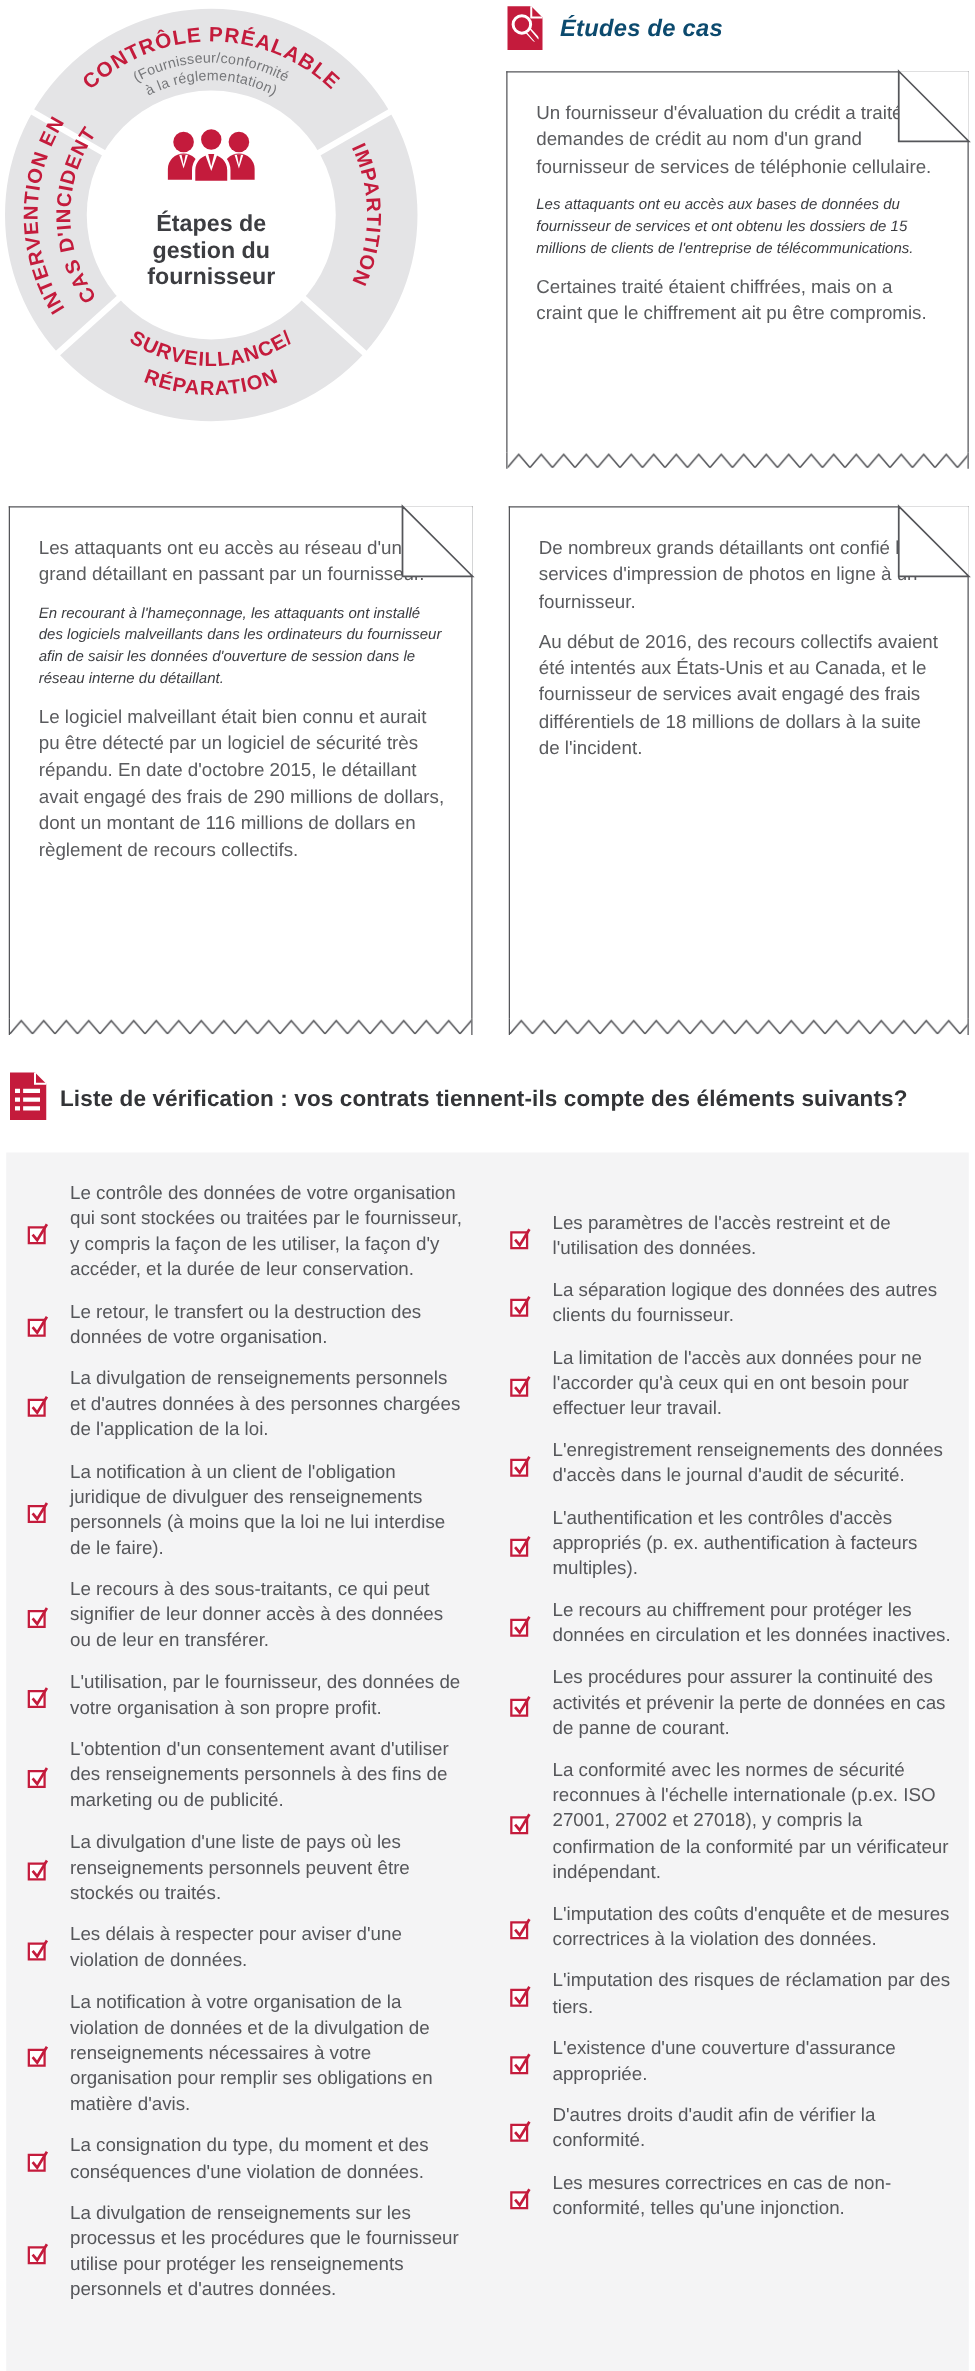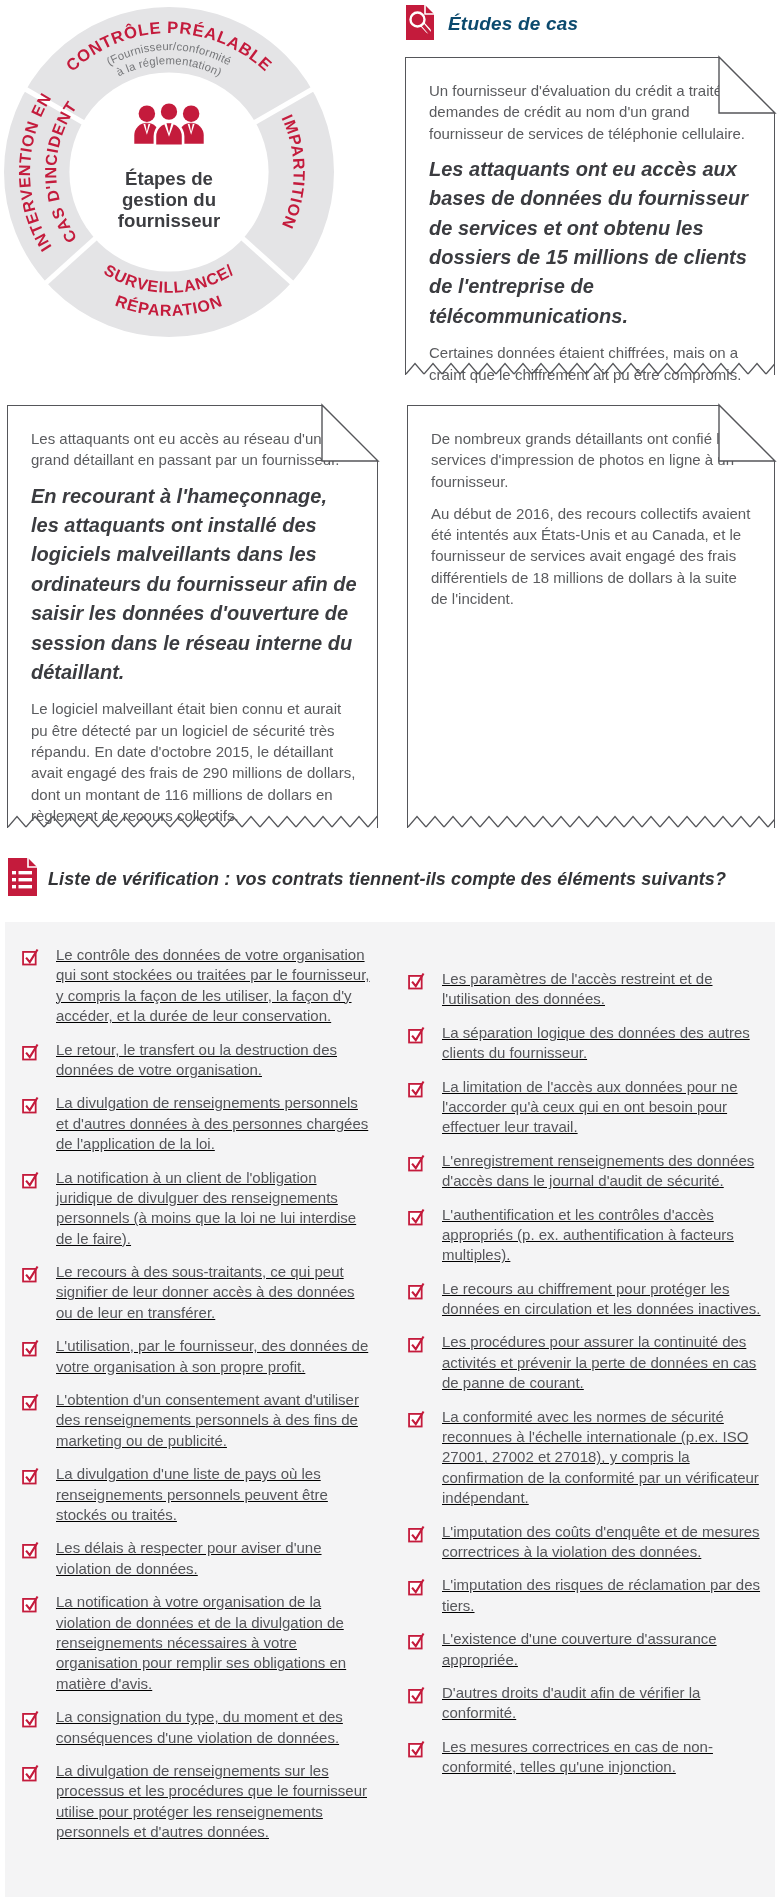--- a/index.html
+++ b/index.html
@@ -22,7 +22,7 @@
   .note-card{position:absolute;background:#fff;border:1.4px solid #55565a;border-bottom:none;box-sizing:border-box;}
   .note-card .content{padding:22px 20px 0 23px;}
   .note-card p{margin:0 0 11px;font-size:15px;line-height:1.42;color:#5a5b5e;}
-  .note-card p.em{font-style:italic;font-weight:bold;font-size:20px;color:#3b3c40;line-height:1.47;}
+  .note-card p.em{font-style:italic;font-weight:normal;font-size:12px;color:#3b3c40;line-height:1.47;}
   .dogear{position:absolute;top:-1.4px;right:-1.4px;width:56px;height:56px;overflow:visible;}
   .zigzag{position:absolute;left:-1.4px;right:-1.4px;top:100%;height:13px;box-sizing:border-box;border-left:1.4px solid #55565a;border-right:1.4px solid #55565a;}
   .zigzag svg{display:block;}

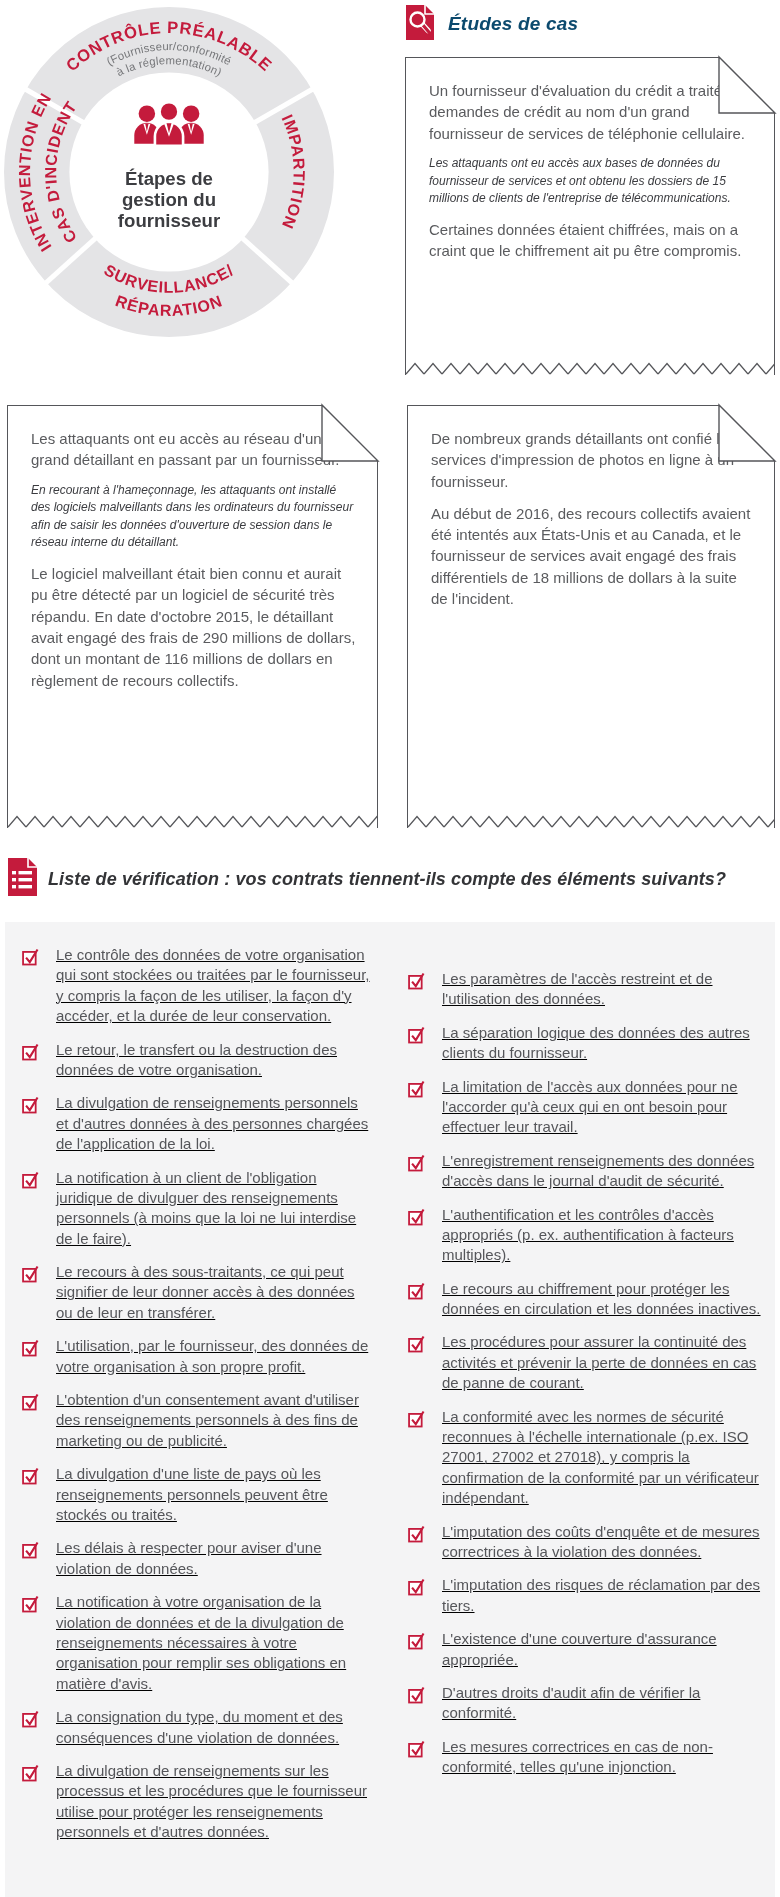--- a/index.html
+++ b/index.html
@@ -145,7 +145,7 @@
     <div class="content">
       <p>Un fournisseur d'évaluation du crédit a traité les demandes de crédit au nom d'un grand fournisseur de services de téléphonie cellulaire.</p>
       <p class="em">Les attaquants ont eu accès aux bases de données du fournisseur de services et ont obtenu les dossiers de 15 millions de clients de l'entreprise de télécommunications.</p>
-      <p>Certaines données étaient chiffrées, mais on a craint que le chiffrement ait pu être compromis.</p>
+      <p>Certaines traité étaient chiffrées, mais on a craint que le chiffrement ait pu être compromis.</p>
     </div>
     <svg class="dogear" viewBox="0 0 56 56">
       <polygon points="0,0 56,0 56,56" fill="#ffffff"></polygon>

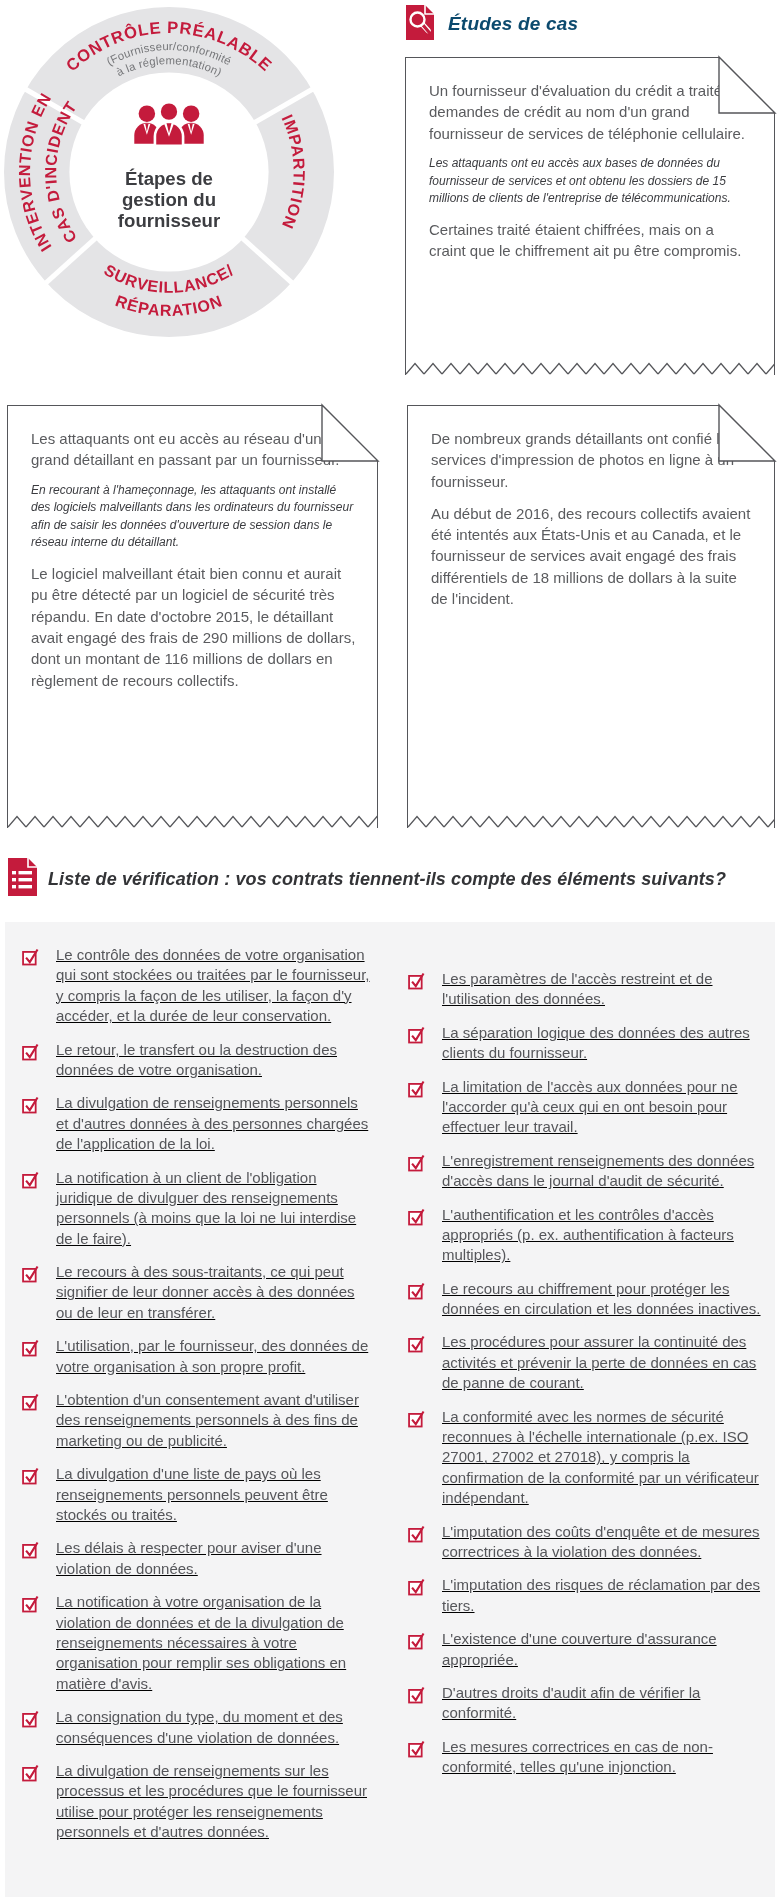--- a/index.html
+++ b/index.html
@@ -16,7 +16,7 @@
   .cs-title{position:absolute;left:43px;top:9px;font-size:19px;font-weight:bold;color:#0c4a6e;letter-spacing:.2px;font-style:italic;}
   .cl-header{position:absolute;left:7px;top:857px;width:770px;height:44px;}
   .cl-header .icon{position:absolute;left:0;top:0;}
-  .cl-title{position:absolute;left:41px;top:12px;font-size:18px;font-weight:bold;color:#333437;letter-spacing:.1px;font-style:italic;}
+  .cl-title{position:absolute;left:41px;top:12px;font-size:18px;font-weight:bold;color:#333437;letter-spacing:.1px;}
 
   
   .note-card{position:absolute;background:#fff;border:1.4px solid #55565a;border-bottom:none;box-sizing:border-box;}

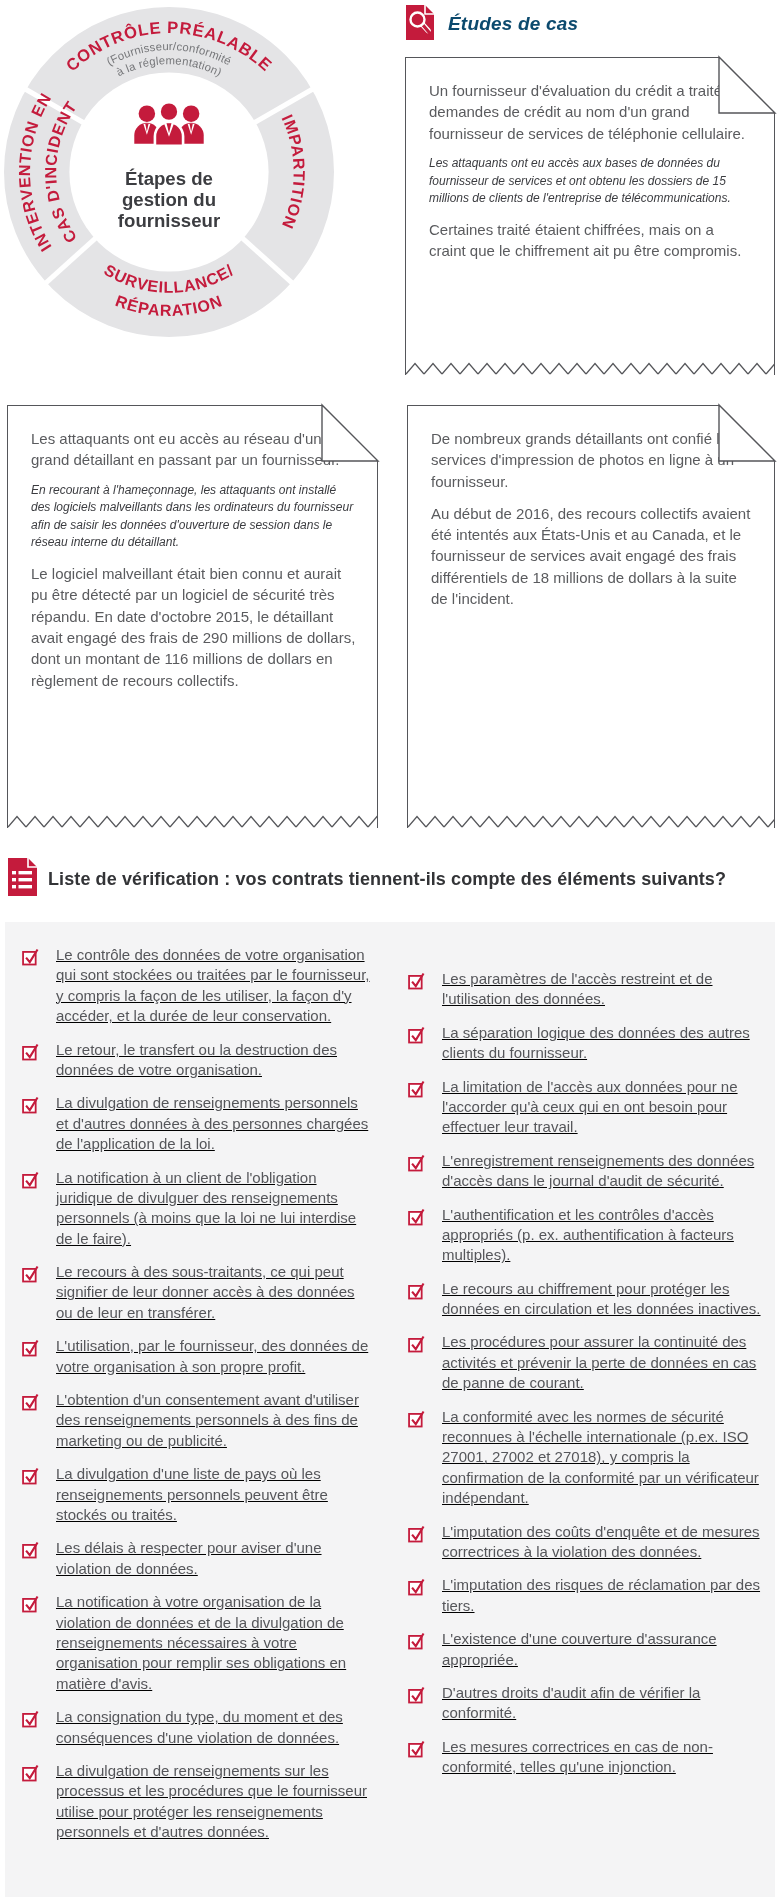--- a/index.html
+++ b/index.html
@@ -35,7 +35,7 @@
   .col{position:absolute;top:23px;}
   .col-left{left:17px;width:352px;}
   .col-right{left:403px;width:354px;margin-top:24px;}
-  .chk-item{display:flex;align-items:flex-start;margin-bottom:13px;text-decoration:underline;}
+  .chk-item{display:flex;align-items:center;margin-bottom:13px;}
   .chk-box{flex:0 0 18px;width:18px;height:20px;margin-right:16px;margin-top:1px;}
   .chk-box svg{overflow:visible;display:block;}
   .chk-text{flex:1;font-size:15px;line-height:1.36;color:#55565a;}

